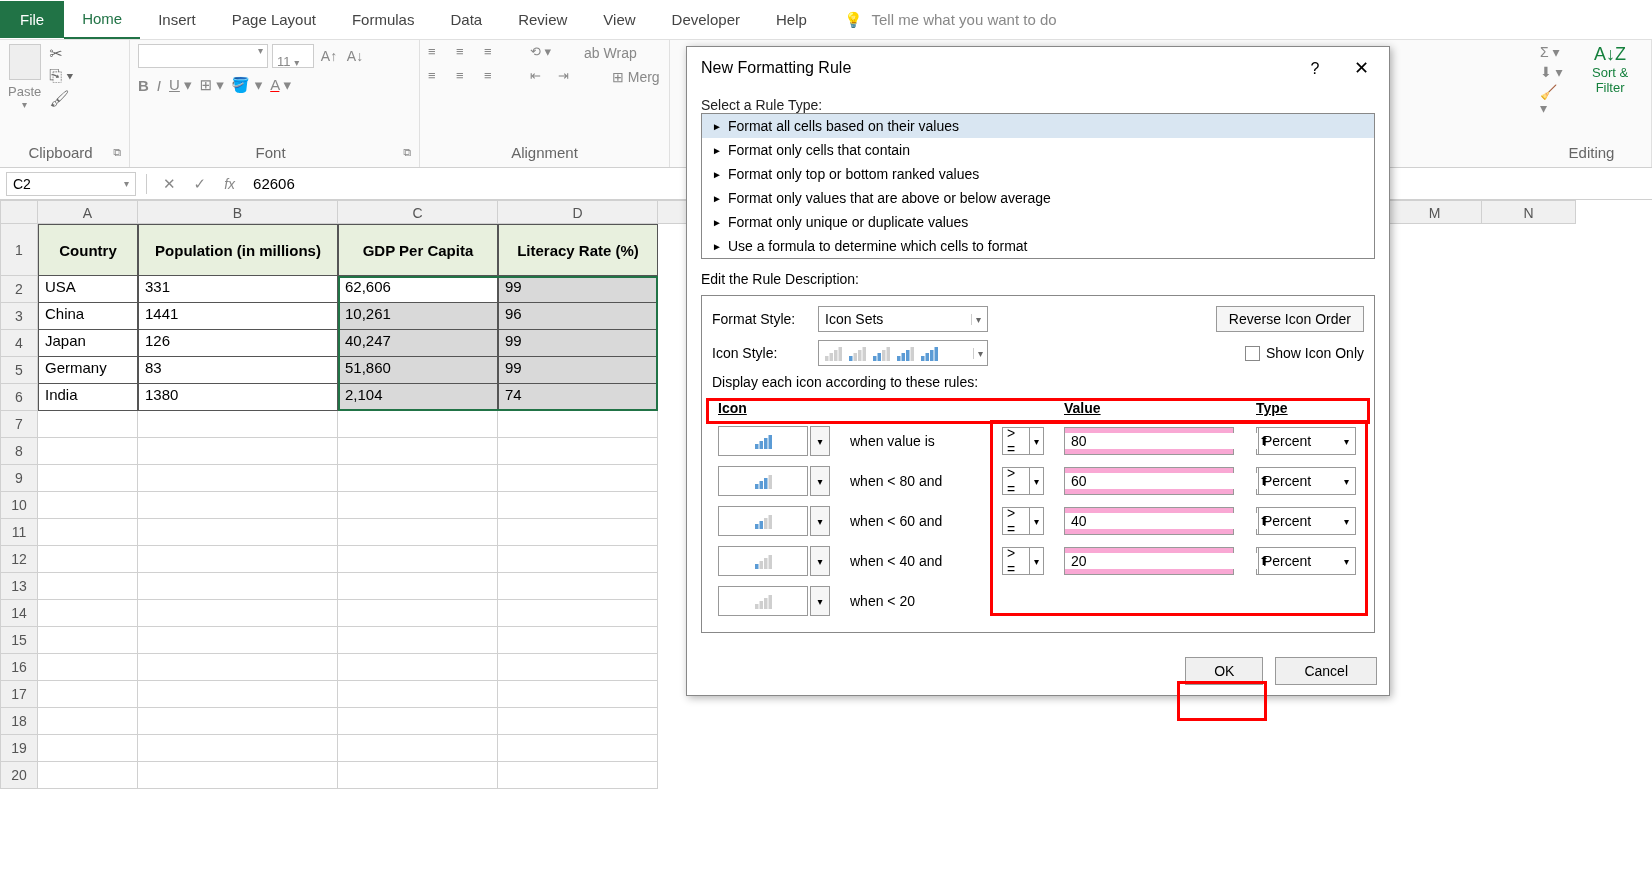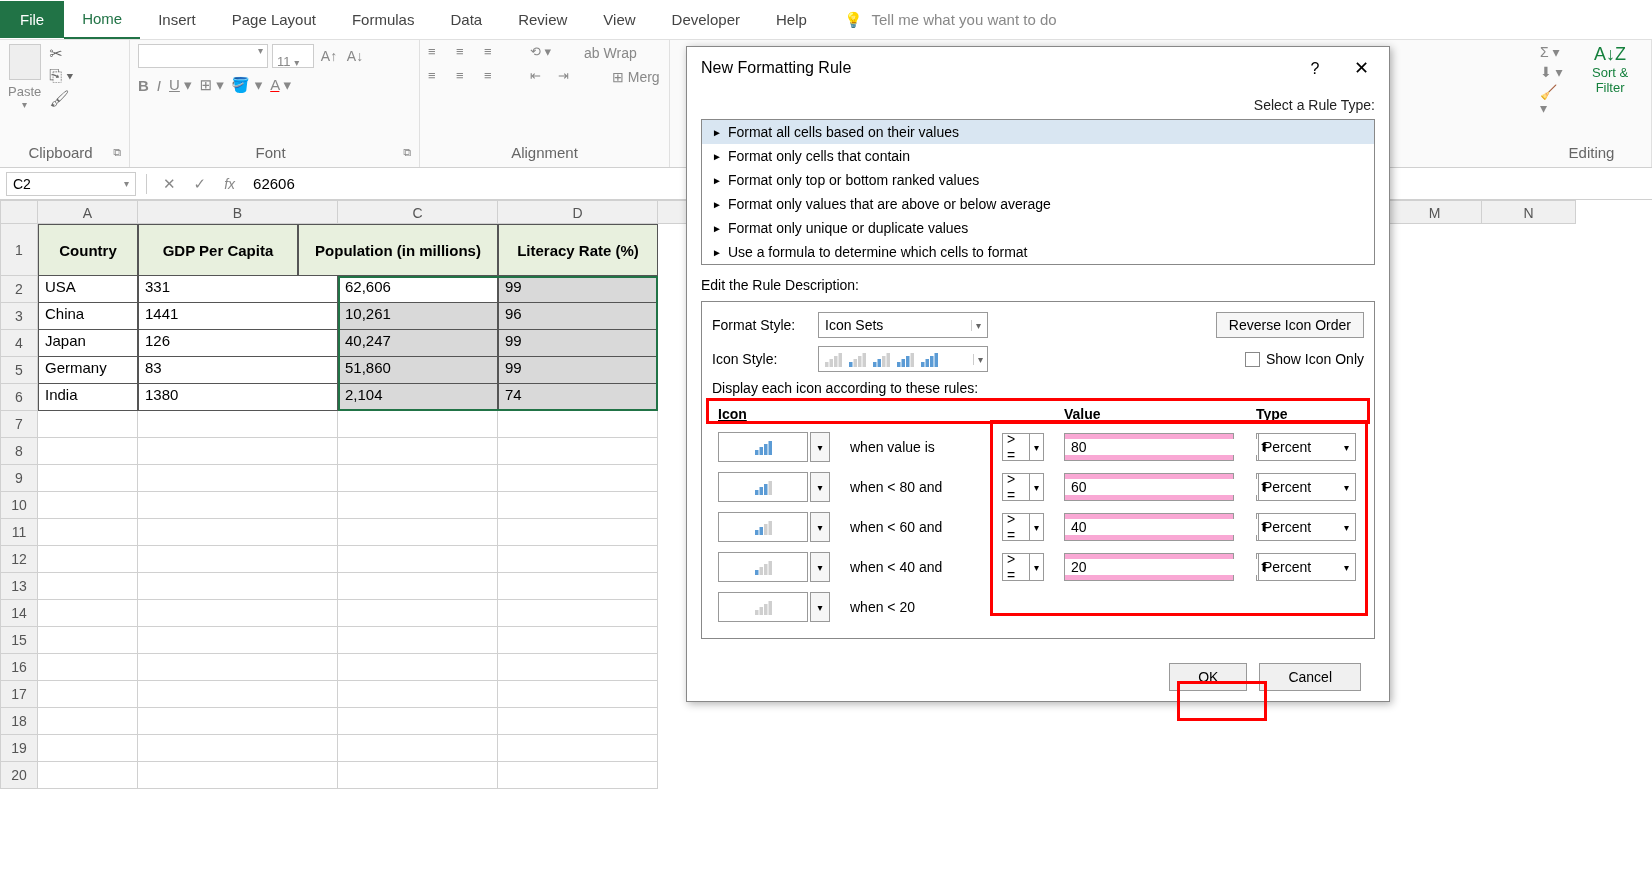--- a/index.html
+++ b/index.html
@@ -78,7 +78,7 @@
 .dlg-title { display: flex; justify-content: space-between; align-items: center; padding: 10px 14px; font-size: 16px; }
 .dlg-close { font-size: 18px; cursor: pointer; padding: 0 6px; }
 .dlg-body { padding: 8px 14px 14px; font-size: 14px; }
-.dlg-label { margin-bottom: 6px; color: #222; text-align: right; }
+.dlg-label { margin-bottom: 0; color: #222; }
 .rule-list { border: 1px solid #888; background: #fff; margin-bottom: 12px; }
 .rule-item { padding: 4px 10px; font-size: 14px; display: flex; align-items: center; gap: 6px; cursor: pointer; }
 .rule-item.selected { background: #d9e6f2; }

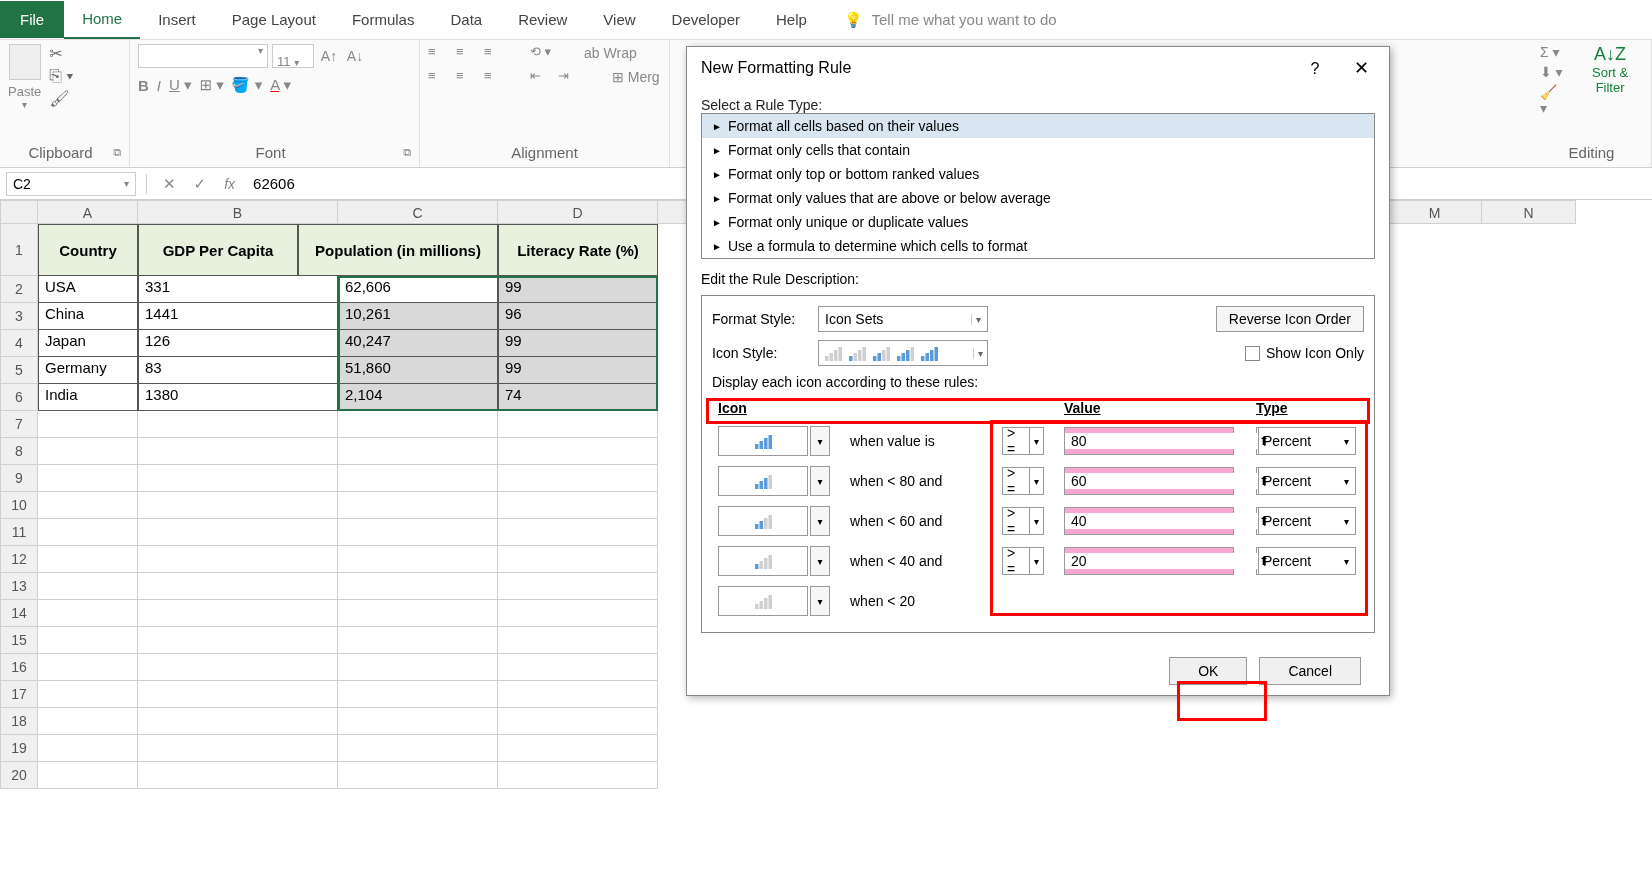--- a/index.html
+++ b/index.html
@@ -254,8 +254,8 @@
   <div class="grid-row">
     <div class="row-h" style="height:52px;line-height:52px;">1</div>
     <div class="cell header col-A" style="height:52px;line-height:48px;">Country</div>
+    <div class="cell header col-B" style="height:52px;line-height:48px;">Population (in millions)</div>
     <div class="cell header col-C" style="height:52px;line-height:48px;">GDP Per Capita</div>
-    <div class="cell header col-B" style="height:52px;line-height:48px;">Population (in millions)</div>
     <div class="cell header col-D" style="height:52px;line-height:48px;">Literacy Rate (%)</div>
   </div>
   <div id="data-rows">

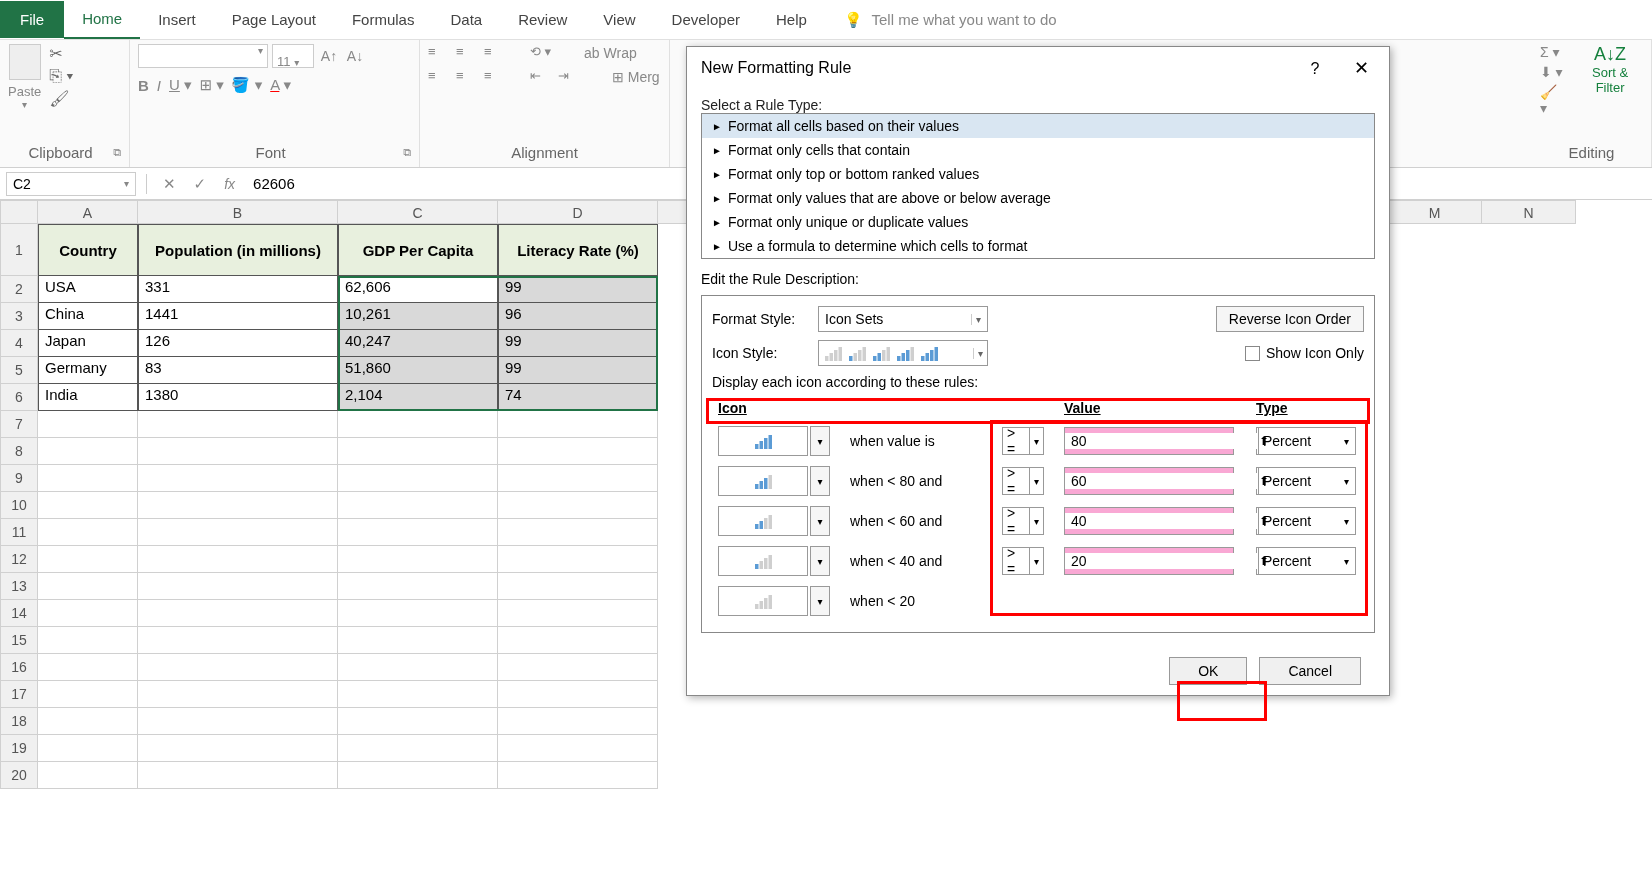--- a/index.html
+++ b/index.html
@@ -110,7 +110,7 @@
 .type-box { border: 1px solid #999; height: 28px; width: 100px; display: flex; align-items: center; background: #fff; padding: 0 6px; font-size: 14px; justify-content: space-between; }
 .type-box .dd { font-size: 10px; }
 
-.dlg-buttons { display: flex; justify-content: flex-end; gap: 12px; padding: 10px 28px; }
+.dlg-buttons { display: flex; justify-content: flex-end; gap: 12px; padding: 10px 12px; }
 .dlg-btn { border: 1px solid #999; background: #f0f0f0; padding: 5px 28px; font-size: 14px; cursor: pointer; }
 
 .hl-red { position: absolute; border: 3px solid #ff0000; pointer-events: none; z-index: 200; }

